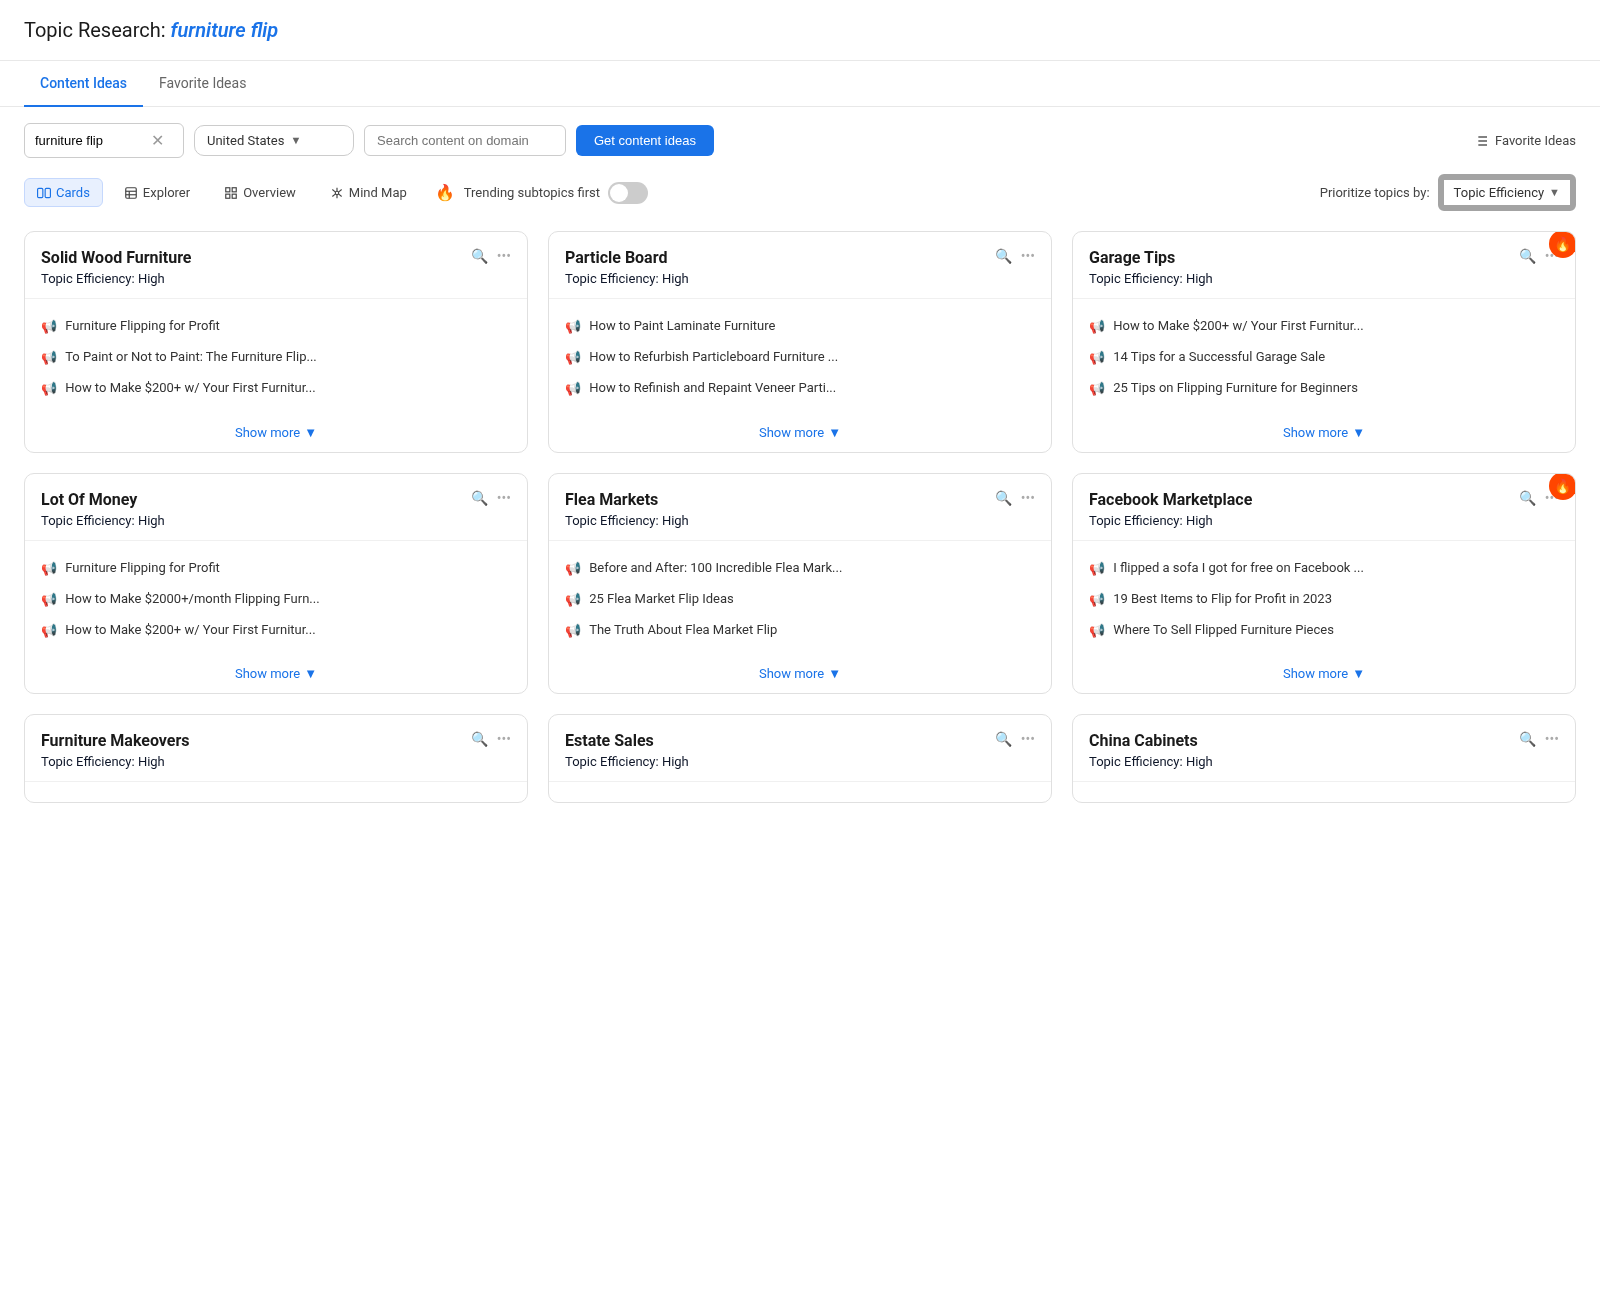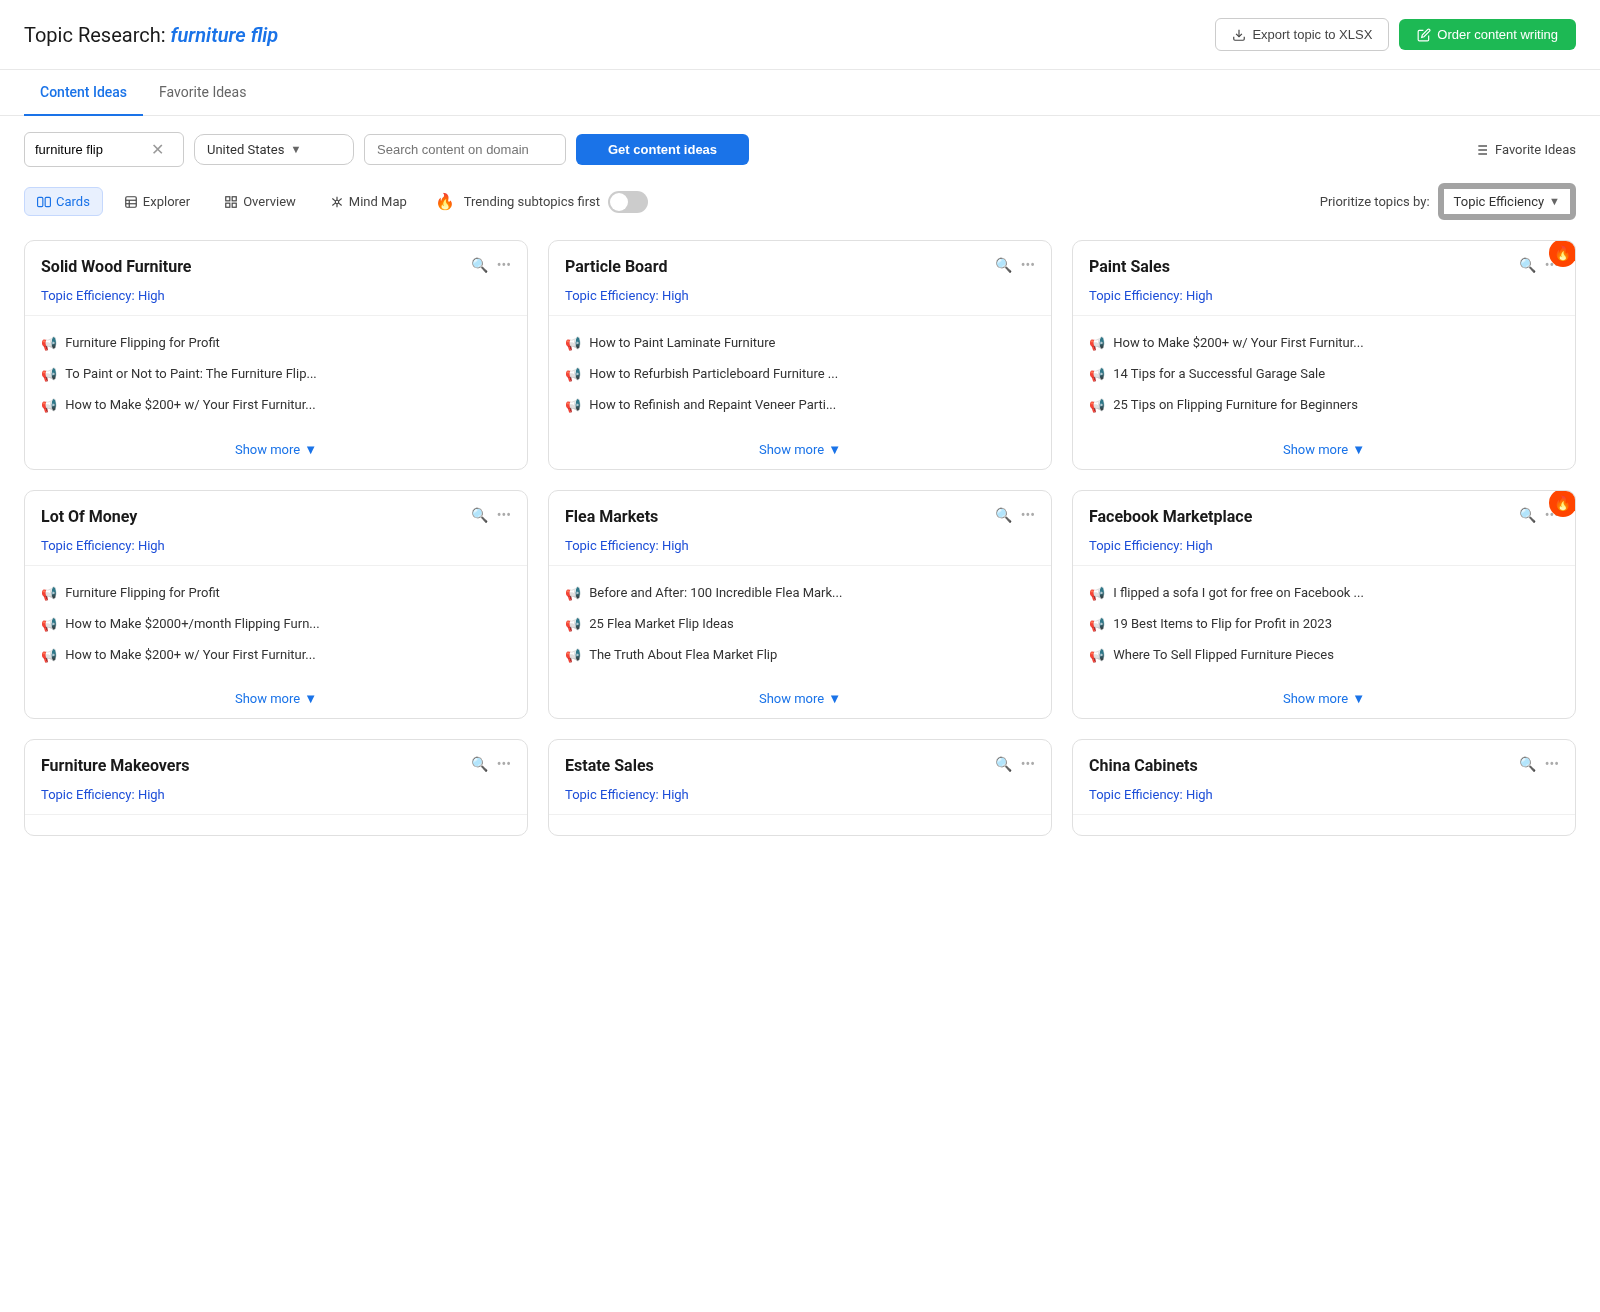--- a/index.html
+++ b/index.html
@@ -144,23 +144,6 @@
   <div class="page-title">
     <span>Topic Research:</span>
     <span style="color:#1a73e8; font-style: italic; font-weight:600;">furniture flip</span>
-  </div>
-  <div class="header-actions">
-    <button class="btn-export">
-      <svg width="14" height="14" viewBox="0 0 24 24" fill="none" stroke="currentColor" stroke-width="2">
-          <path d="M21 15v4a2 2 0 01-2 2H5a2 2 0 01-2-2v-4"></path>
-          <polyline points="7 10 12 15 17 10"></polyline>
-          <line x1="12" y1="15" x2="12" y2="3"></line>
-        </svg>
-      <span>Export topic to XLSX</span>
-    </button>
-    <button class="btn-order">
-      <svg width="14" height="14" viewBox="0 0 24 24" fill="none" stroke="currentColor" stroke-width="2">
-          <path d="M11 4H4a2 2 0 00-2 2v14a2 2 0 002 2h14a2 2 0 002-2v-7"></path>
-          <path d="M18.5 2.5a2.121 2.121 0 013 3L12 15l-4 1 1-4 9.5-9.5z"></path>
-        </svg>
-      <span>Order content writing</span>
-    </button>
   </div>
 </div>
 

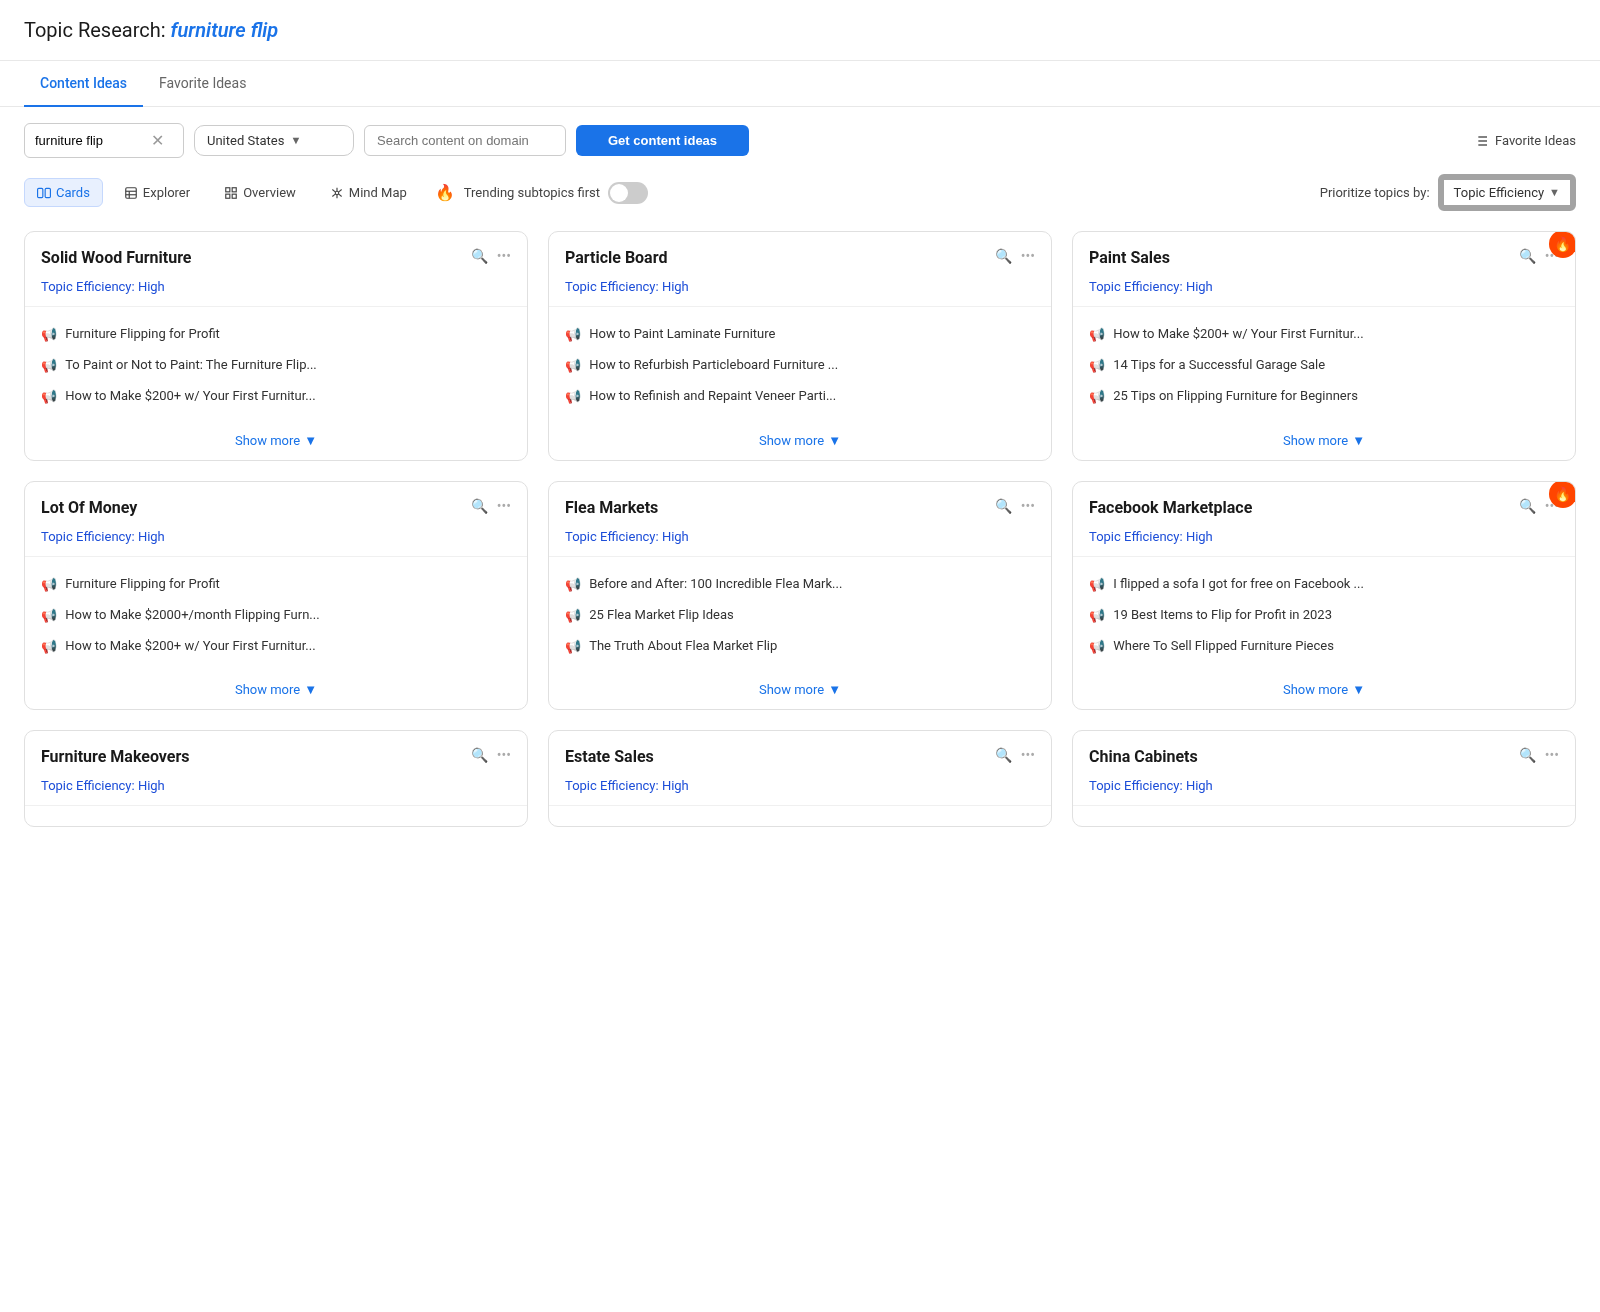--- a/index.html
+++ b/index.html
@@ -57,7 +57,7 @@
     }
     .btn-get-ideas {
       background: #1a73e8; color: #fff; border: none; border-radius: 6px;
-      padding: 8px 32px; cursor: pointer; font-size: 13px; font-weight: 700;
+      padding: 8px 18px; cursor: pointer; font-size: 13px; font-weight: 400;
     }
     .spacer { flex: 1; }
     .fav-ideas-btn {

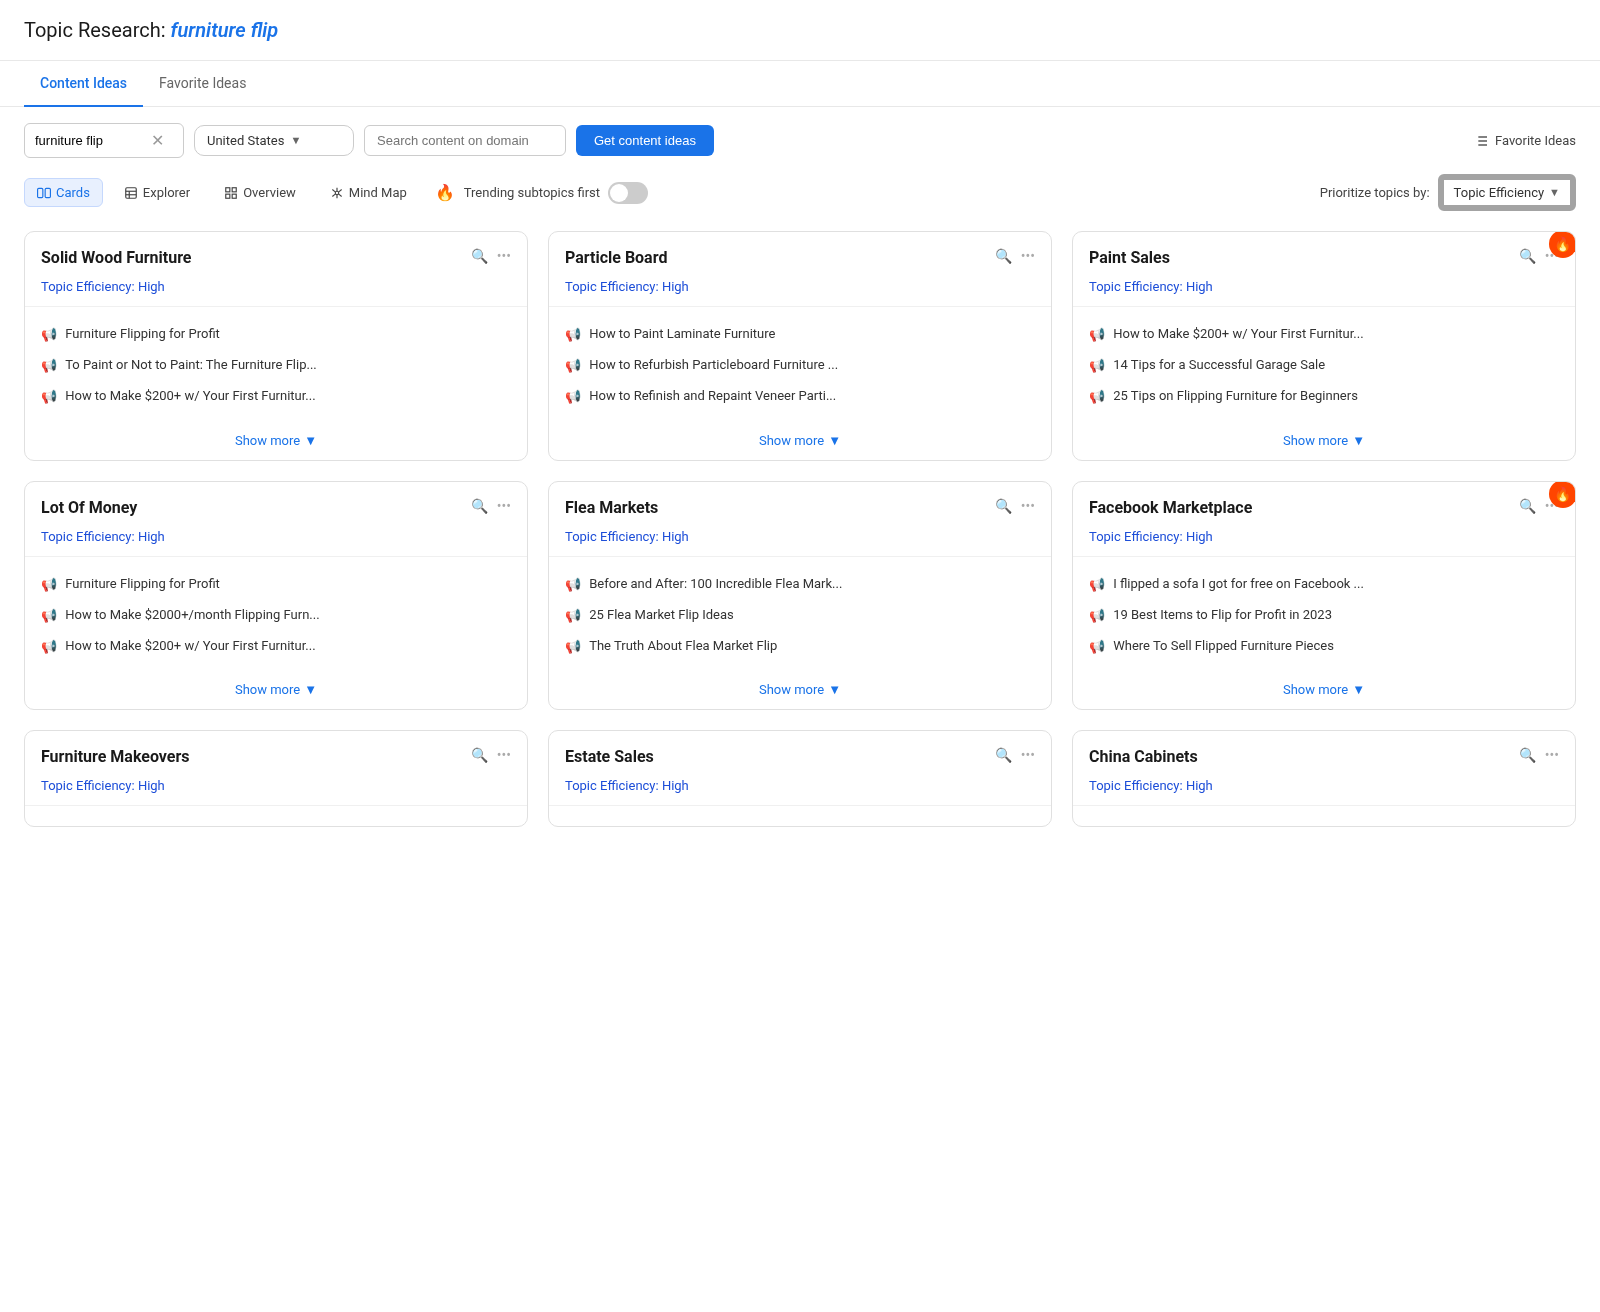--- a/index.html
+++ b/index.html
@@ -302,7 +302,7 @@
     <div class="trending-badge">🔥</div>
     <div class="card-header">
       <div class="card-title-block">
-        <div class="card-title">Paint Sales</div>
+        <div class="card-title">Garage Tips</div>
         <div class="card-efficiency">Topic Efficiency: High</div>
       </div>
       <div class="card-actions">

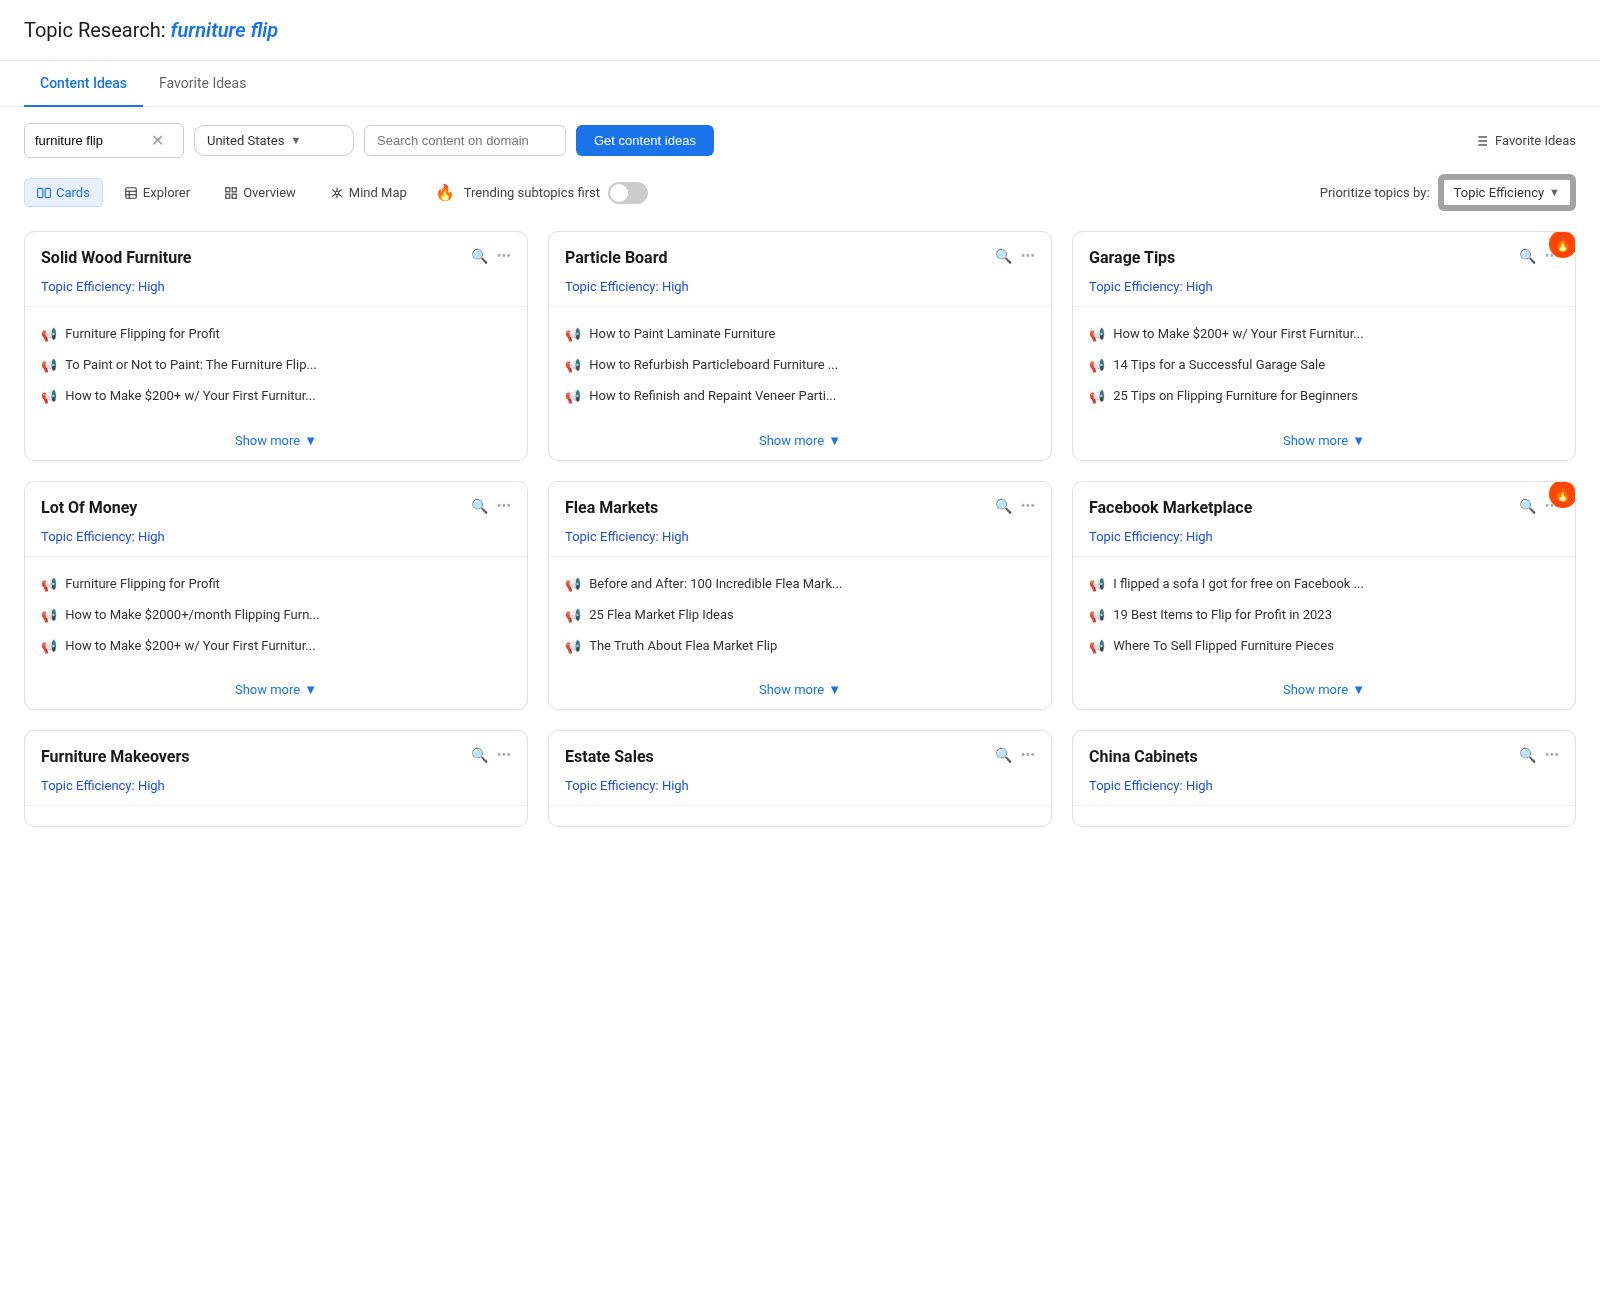--- a/index.html
+++ b/index.html
@@ -112,7 +112,7 @@
     }
     .card-title-block { flex: 1; }
     .card-title { font-size: 16px; font-weight: 700; color: #1a1a1a; }
-    .card-efficiency { font-size: 13px; color: #1d4ed8; margin-top: 12px; }
+    .card-efficiency { font-size: 13px; color: #0f172a; margin-top: 4px; }
     .card-actions { display: flex; gap: 8px; align-items: center; }
     .card-action-icon { color: #aaa; cursor: pointer; font-size: 14px; }
 

